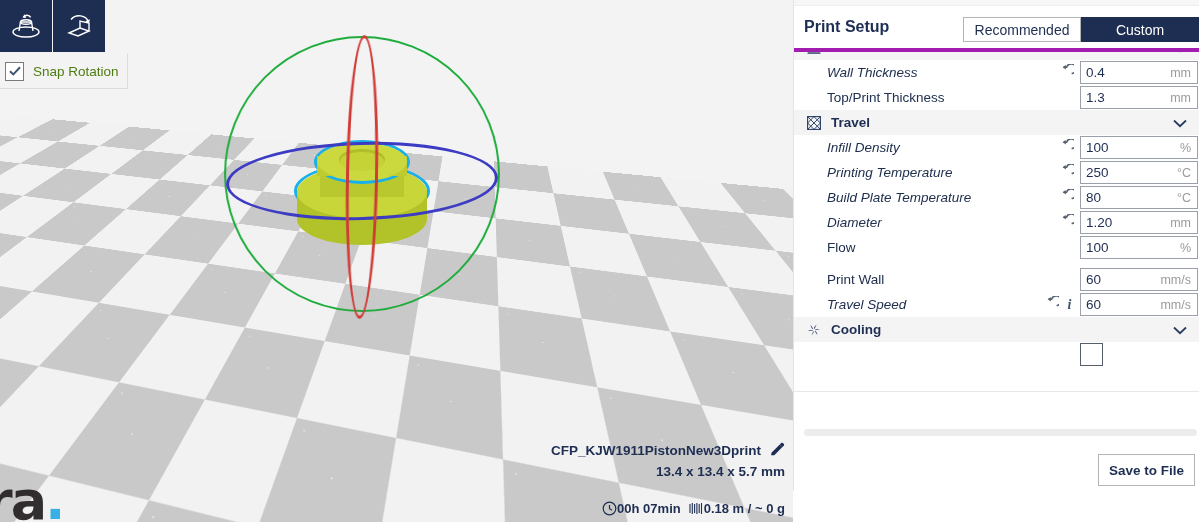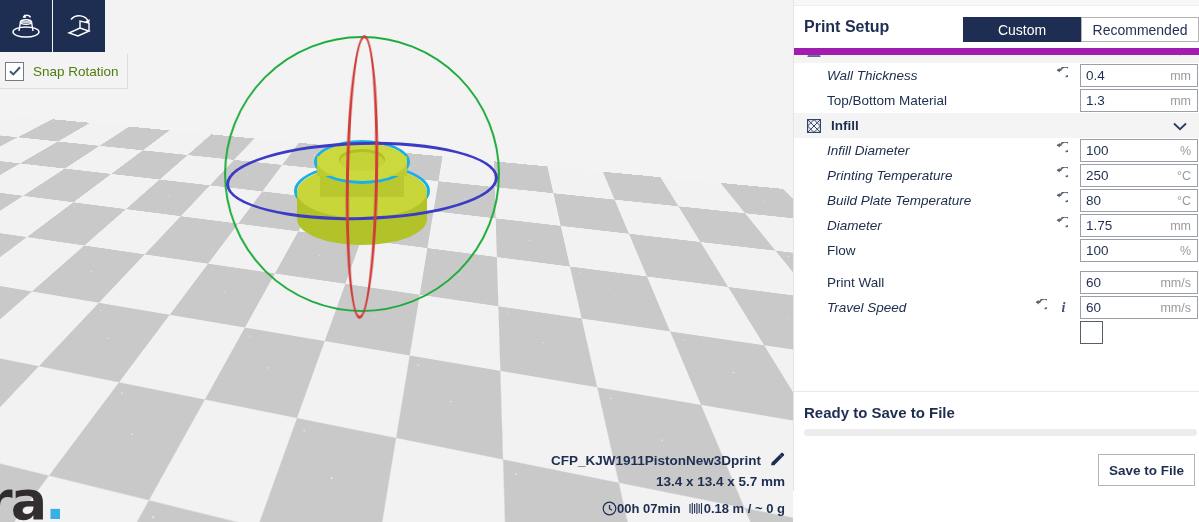--- a/index.html
+++ b/index.html
@@ -497,8 +497,8 @@
     <div id="panel-header">
       <div id="panel-title">Print Setup</div>
       <div id="mode-tabs">
+        <div class="mode-tab inactive">Recommended</div>
         <div class="mode-tab active">Custom</div>
-        <div class="mode-tab inactive">Recommended</div>
       </div>
     </div>
 

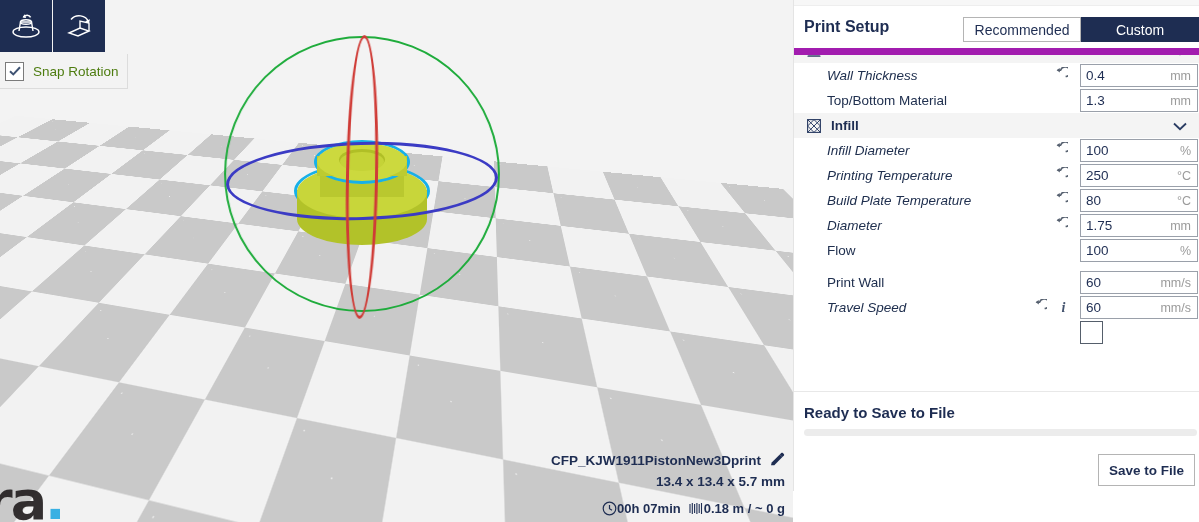--- a/index.html
+++ b/index.html
@@ -254,7 +254,7 @@
     position: relative;
     height: 375px;
     overflow: hidden;
-    border-top: 7px solid #a21caf;
+    border-top: 4px solid #a21caf;
   }
   .cat-row {
     height: 25px;

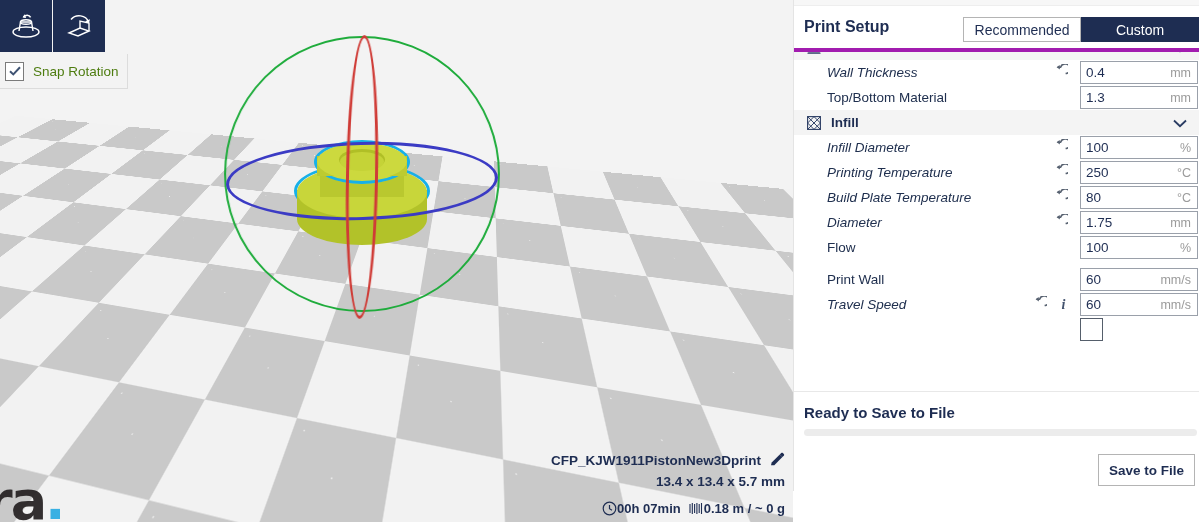--- a/index.html
+++ b/index.html
@@ -300,7 +300,7 @@
     height: 25px;
     display: flex;
     align-items: center;
-    gap: 12px;
+    gap: 6px;
   }
   .revert-icon { width: 14px; height: 14px; flex:none; }
   .info-icon {

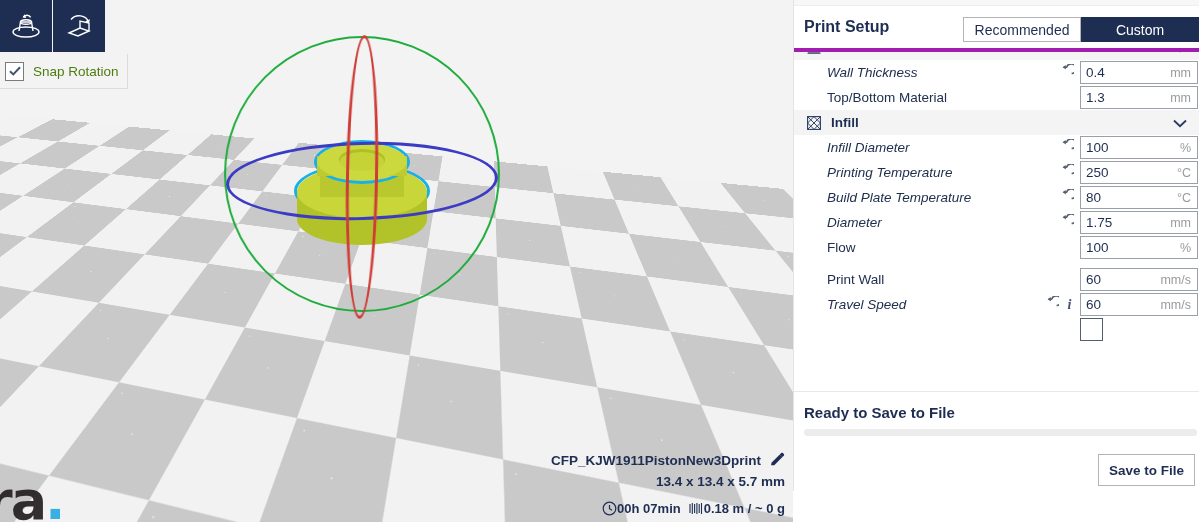--- a/index.html
+++ b/index.html
@@ -533,7 +533,7 @@
             </span>
           </div>
           <div class="set-row">
-            <span class="set-label">Top/Bottom Material</span>
+            <span class="set-label">Top/Print Thickness</span>
             <span class="row-right">
               <span class="value-box">
                 <span class="val">1.3</span>

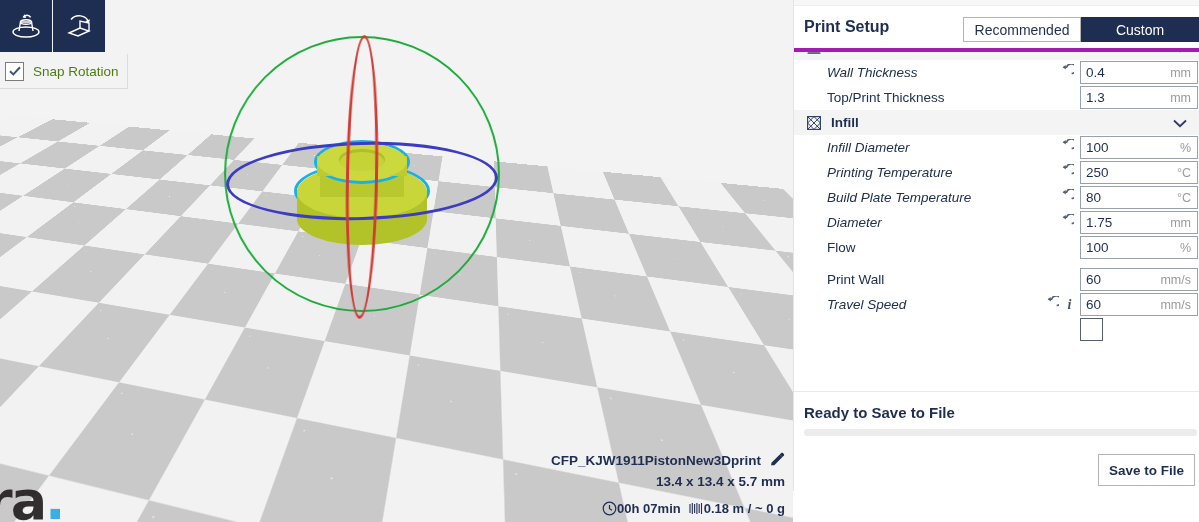--- a/index.html
+++ b/index.html
@@ -549,7 +549,7 @@
                 <path d="M8 1.6 L14.4 8 L8 14.4 L1.6 8 Z" fill="none" stroke="#2a3c63" stroke-width="0.95"></path>
               </svg>
             </span>
-            <span class="cat-label">Infill</span>
+            <span class="cat-label">Travel</span>
             <span class="chev"><svg width="14" height="9" viewBox="0 0 14 9">
                 <path d="M1 1.5 L7 7.2 L13 1.5" fill="none" stroke="#2a3c63" stroke-width="1.8"></path>
               </svg></span>

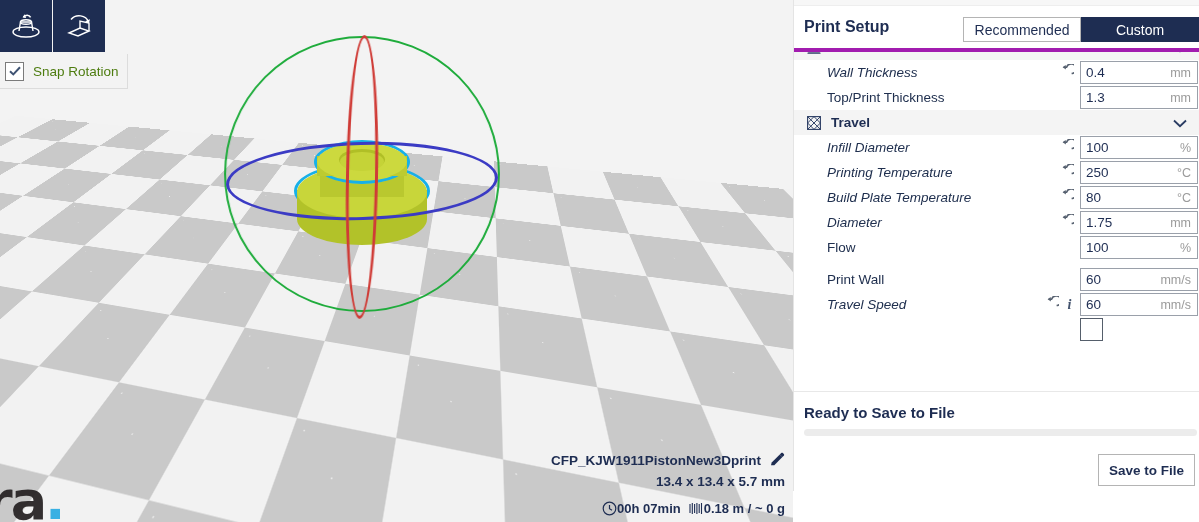--- a/index.html
+++ b/index.html
@@ -555,7 +555,7 @@
               </svg></span>
           </div>
           <div class="set-row">
-            <span class="set-label italic">Infill Diameter</span>
+            <span class="set-label italic">Infill Density</span>
             <span class="row-right">
               <span><svg class="revert-icon" width="14" height="14" viewBox="0 0 14 14">
                   <path d="M11.6 9.5 A4.8 4.8 0 1 0 6.6 3.2 L3.6 3.2" fill="none" stroke="#56606f" stroke-width="1.5"></path>

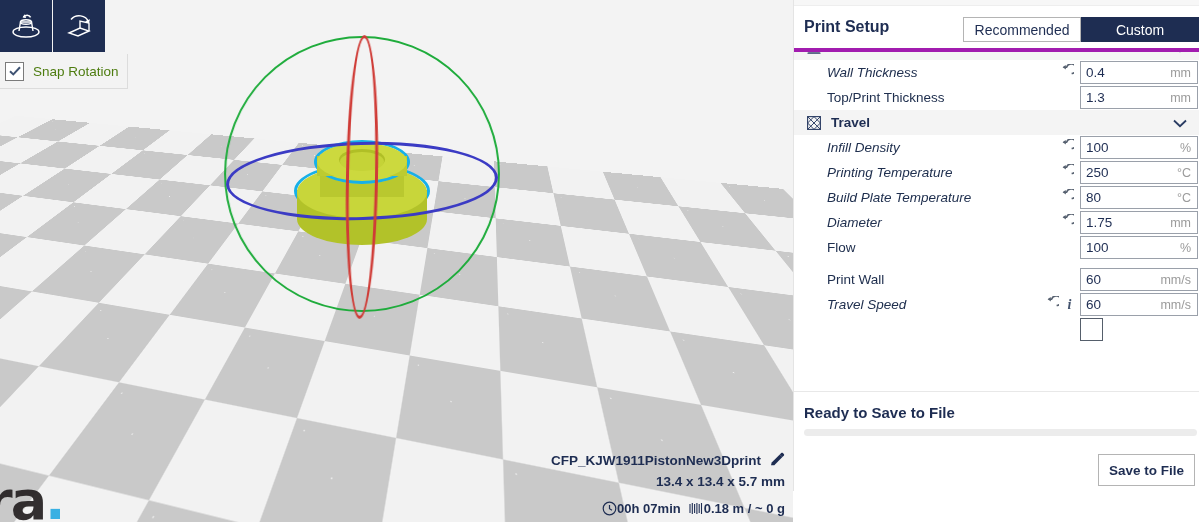--- a/index.html
+++ b/index.html
@@ -601,7 +601,7 @@
                   <path d="M5.7 0.9 L2.6 3.3 L5.9 5.4 Z" fill="#56606f"></path>
                 </svg></span>
               <span class="value-box">
-                <span class="val">1.75</span>
+                <span class="val">1.20</span>
                 <span class="unit">mm</span>
               </span>
             </span>

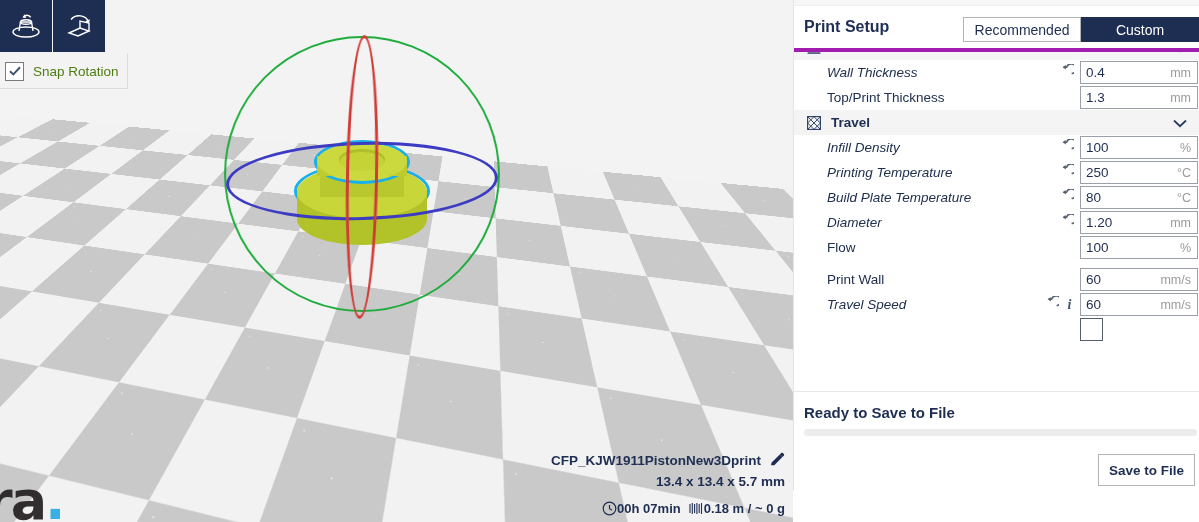--- a/index.html
+++ b/index.html
@@ -639,6 +639,23 @@
               </span>
             </span>
           </div>
+          <div class="cat-row">
+            <span class="cat-icon">
+              <svg width="16" height="16" viewBox="0 0 16 16">
+                <path d="M8 8 L10.6 2.6 Q8 4.2 8 8 Z" fill="#2a3c63" transform="rotate(0 8 8)"></path>
+                <path d="M8 8 L10.6 2.6 Q8 4.2 8 8 Z" fill="#2a3c63" transform="rotate(60 8 8)"></path>
+                <path d="M8 8 L10.6 2.6 Q8 4.2 8 8 Z" fill="#2a3c63" transform="rotate(120 8 8)"></path>
+                <path d="M8 8 L10.6 2.6 Q8 4.2 8 8 Z" fill="#2a3c63" transform="rotate(180 8 8)"></path>
+                <path d="M8 8 L10.6 2.6 Q8 4.2 8 8 Z" fill="#2a3c63" transform="rotate(240 8 8)"></path>
+                <path d="M8 8 L10.6 2.6 Q8 4.2 8 8 Z" fill="#2a3c63" transform="rotate(300 8 8)"></path>
+                <circle cx="8" cy="8" r="1.1" fill="#ffffff"></circle>
+              </svg>
+            </span>
+            <span class="cat-label">Cooling</span>
+            <span class="chev"><svg width="14" height="9" viewBox="0 0 14 9">
+                <path d="M1 1.5 L7 7.2 L13 1.5" fill="none" stroke="#2a3c63" stroke-width="1.8"></path>
+              </svg></span>
+          </div>
           <div class="set-row">
             <span class="set-label"></span>
             <span class="row-right">

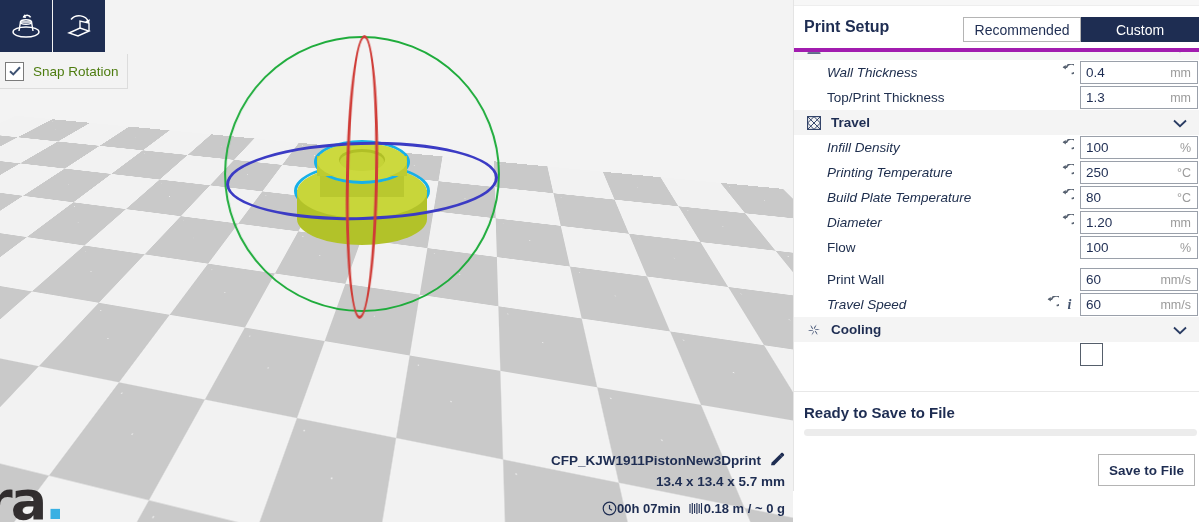--- a/index.html
+++ b/index.html
@@ -666,7 +666,6 @@
     </div>
 
     <div id="panel-bottom">
-      <div id="ready-text">Ready to Save to File</div>
       <div id="progress-track">
         <div id="progress-fill" style="width: 0%;"></div>
       </div>

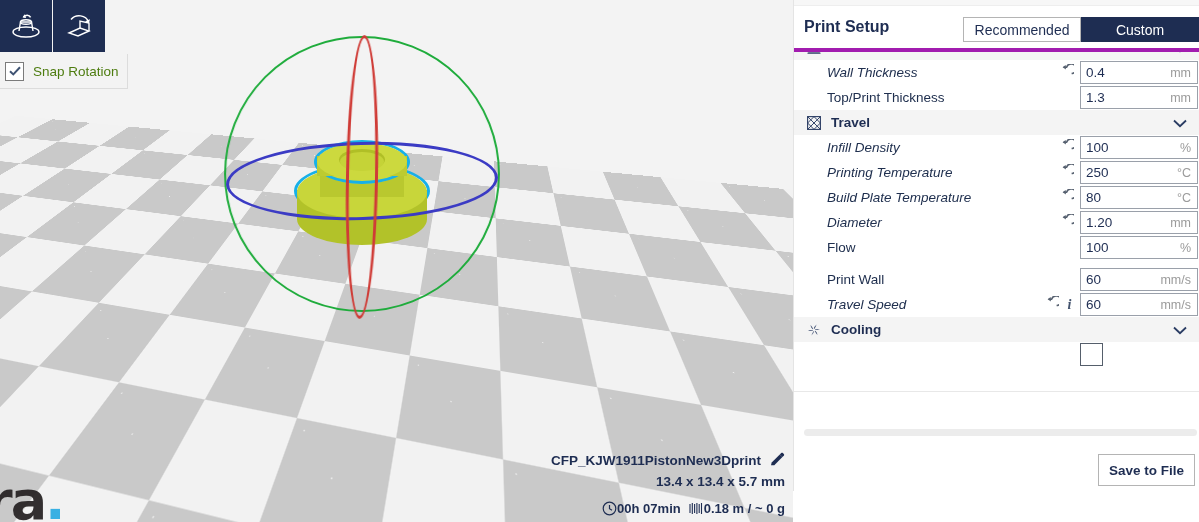--- a/index.html
+++ b/index.html
@@ -187,7 +187,7 @@
   #modelinfo .dims {
     font-size: 13.5px;
     font-weight: bold;
-    margin-bottom: 12px;
+    margin-bottom: 22px;
   }
   #modelinfo .stats {
     display: flex;

